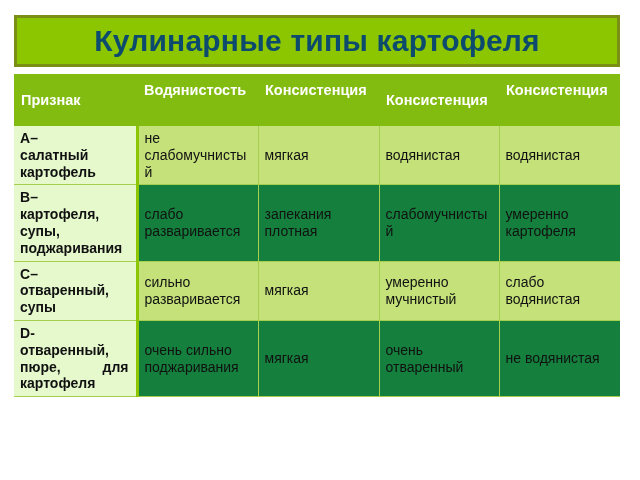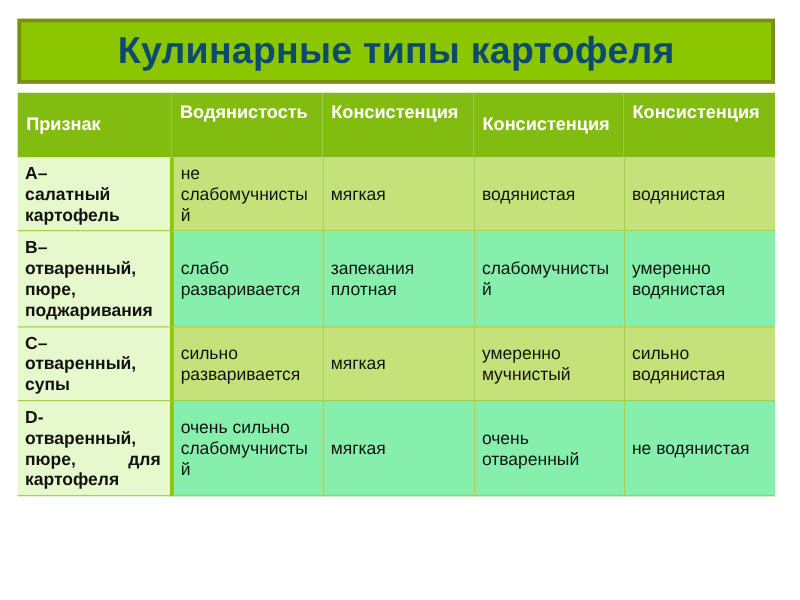--- a/index.html
+++ b/index.html
@@ -146,7 +146,7 @@
       <tr class="shade-light">
         <td class="feature">
           <span class="feat-line justified"><span>B</span><span>–</span></span>
-          <span class="feat-line">отваренный, пюре, поджаривания</span>
+          <span class="feat-line">картофеля, супы, поджаривания</span>
         </td>
         <td class="data">слабо разваривается</td>
         <td class="data">запекания плотная</td>

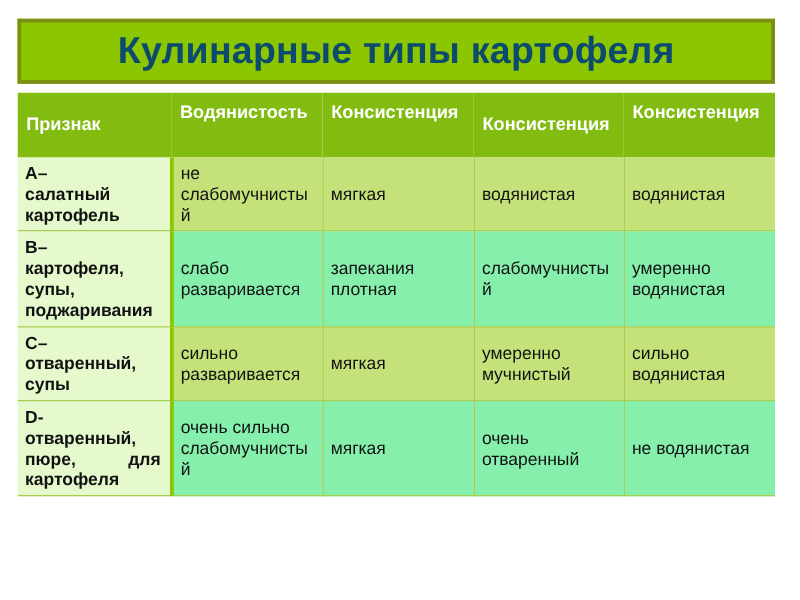--- a/index.html
+++ b/index.html
@@ -98,7 +98,7 @@
     padding-right: 7px;
   }
   tbody tr.shade-dark td.data { background: #c5e17a; }
-  tbody tr.shade-light td.data { background: #86efac; }
+  tbody tr.shade-light td.data { background: #15803d; }
   tbody td.data:last-child { border-right: none; }
 
   .feat-line { display: block; }

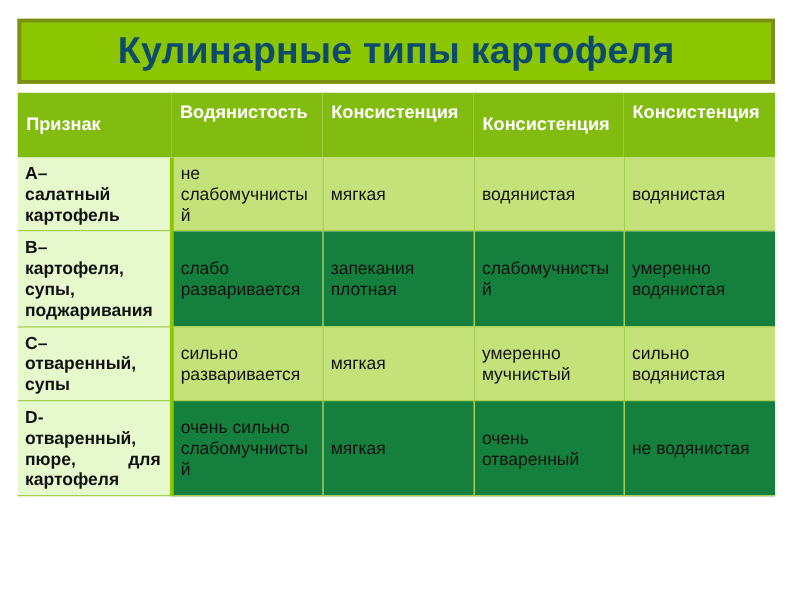--- a/index.html
+++ b/index.html
@@ -151,7 +151,7 @@
         <td class="data">слабо разваривается</td>
         <td class="data">запекания плотная</td>
         <td class="data">слабомучнистый</td>
-        <td class="data">умеренно водянистая</td>
+        <td class="data">умеренно картофеля</td>
       </tr>
       <tr class="shade-dark">
         <td class="feature">

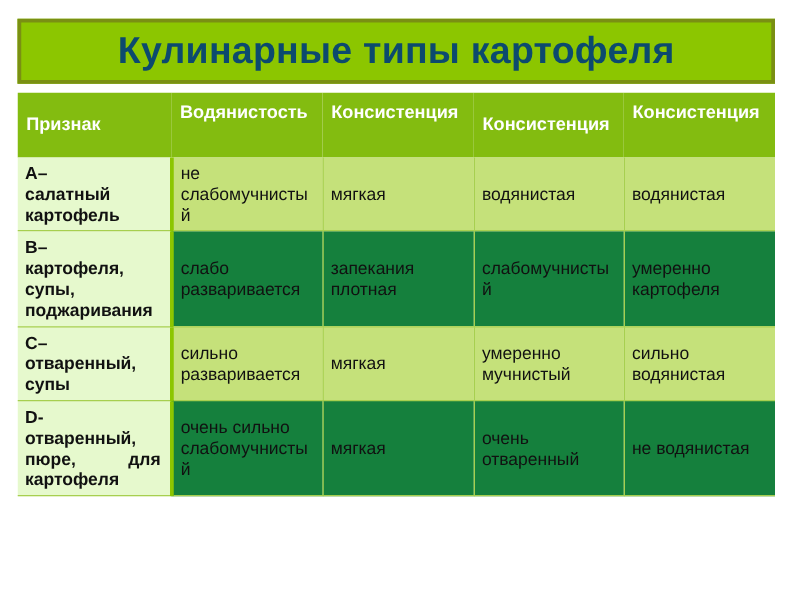--- a/index.html
+++ b/index.html
@@ -161,7 +161,7 @@
         <td class="data">сильно разваривается</td>
         <td class="data">мягкая</td>
         <td class="data">умеренно мучнистый</td>
-        <td class="data">сильно водянистая</td>
+        <td class="data">слабо водянистая</td>
       </tr>
       <tr class="shade-light">
         <td class="feature">

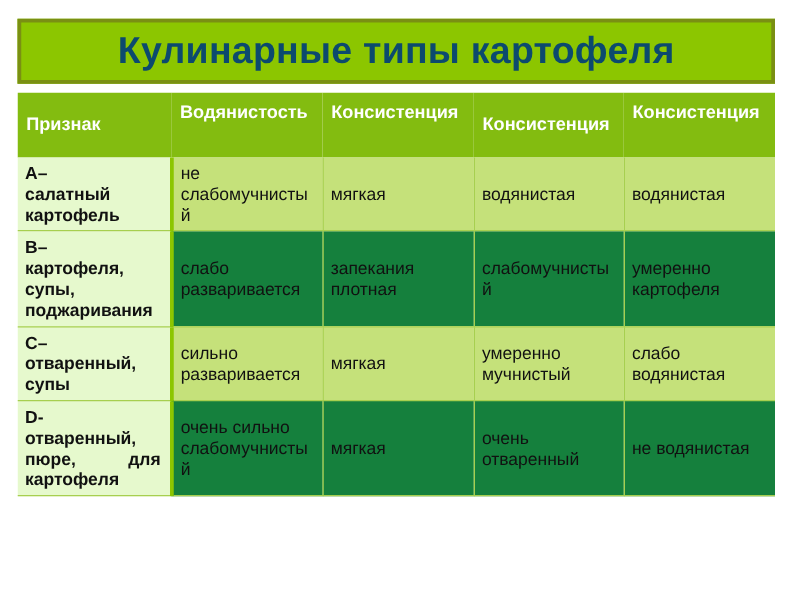--- a/index.html
+++ b/index.html
@@ -168,7 +168,7 @@
           <span class="feat-line justified"><span>D</span><span>-</span></span>
           <span class="feat-line justified">отваренный, пюре, для картофеля</span>
         </td>
-        <td class="data">очень сильно слабомучнистый</td>
+        <td class="data">очень сильно поджаривания</td>
         <td class="data">мягкая</td>
         <td class="data">очень отваренный</td>
         <td class="data">не водянистая</td>

